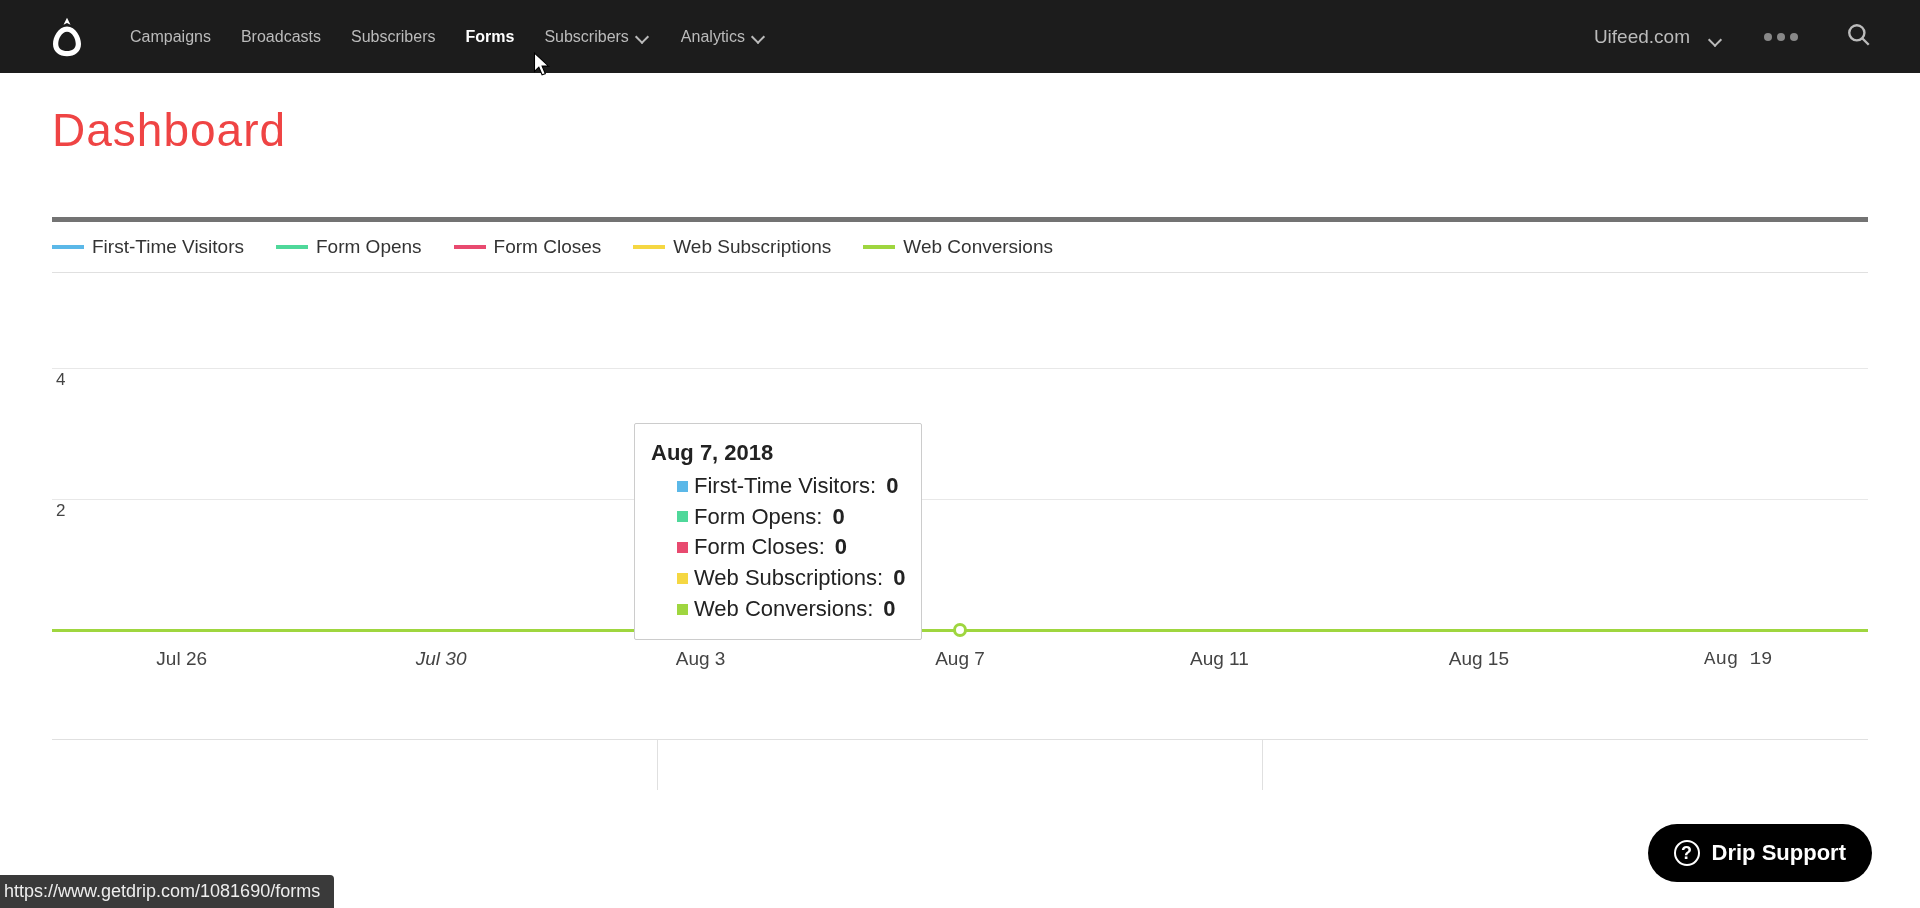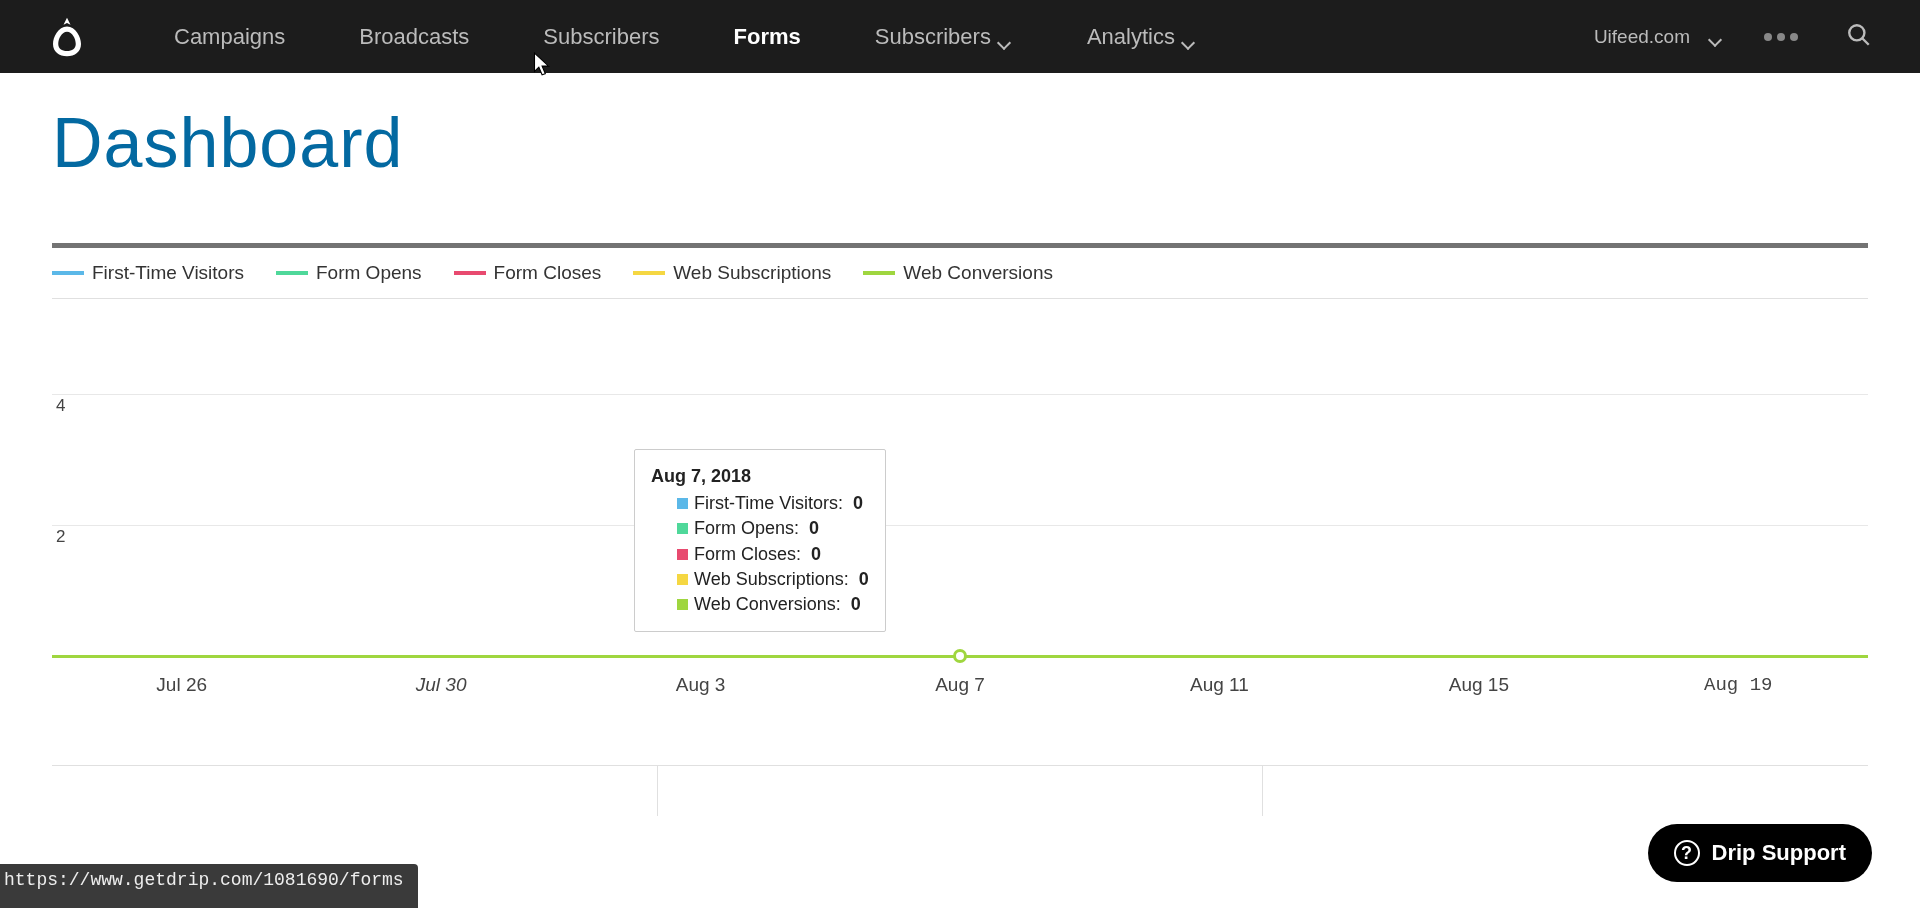--- a/index.html
+++ b/index.html
@@ -10,7 +10,7 @@
 .logo { width: 38px; height: 44px; margin-right: 44px; display: flex; align-items: center; justify-content: center; }
 .logo svg { fill: #fff; }
 .nav-links { display: flex; align-items: center; gap: 30px; }
-.nav-link { color: #bbb; font-size: 22px; font-weight: 500; text-decoration: none; cursor: pointer; display: flex; align-items: center; gap: 8px; margin-left: 44px; }
+.nav-link { color: #bbb; font-size: 16px; font-weight: 500; text-decoration: none; cursor: pointer; display: flex; align-items: center; gap: 8px; }
 .nav-link.active { color: #fff; font-weight: 600; }
 .chevron-down { width: 14px; height: 14px; }
 .chevron-down::before { content: ""; display: inline-block; width: 8px; height: 8px; border-right: 2px solid currentColor; border-bottom: 2px solid currentColor; transform: rotate(45deg); position: relative; top: -2px; }

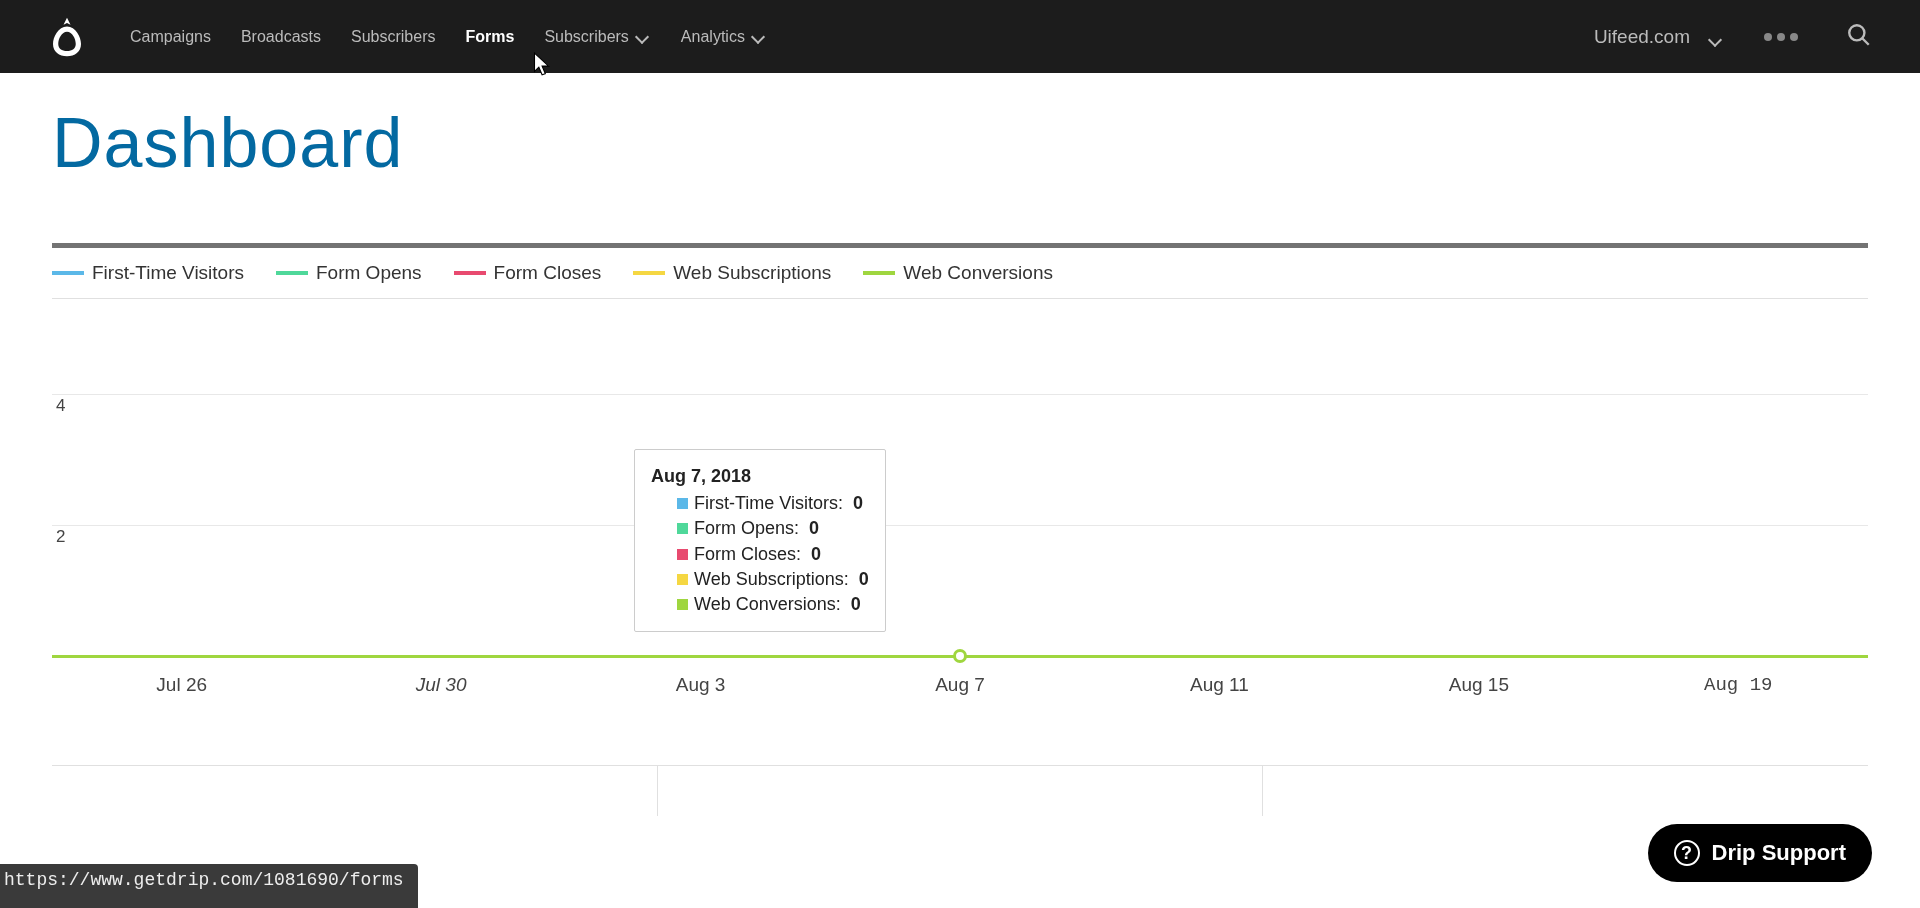--- a/index.html
+++ b/index.html
@@ -24,7 +24,7 @@
 
 .main { padding: 30px 52px 0 52px; }
 .header-row { display: flex; align-items: center; justify-content: space-between; margin-bottom: 60px; }
-.page-title { font-size: 70px; font-weight: 300; letter-spacing: 1px; color: #0369a1; }
+.page-title { font-size: 46px; font-weight: 300; letter-spacing: 1px; color: #ef4444; }
 .date-picker { border: 1px solid #ccc; border-radius: 4px; padding: 16px 22px; font-size: 22px; font-weight: 500; color: #333; display: flex; align-items: center; gap: 18px; cursor: pointer; }
 .date-picker .tri { width: 0; height: 0; border-left: 7px solid transparent; border-right: 7px solid transparent; border-top: 9px solid #555; }
 

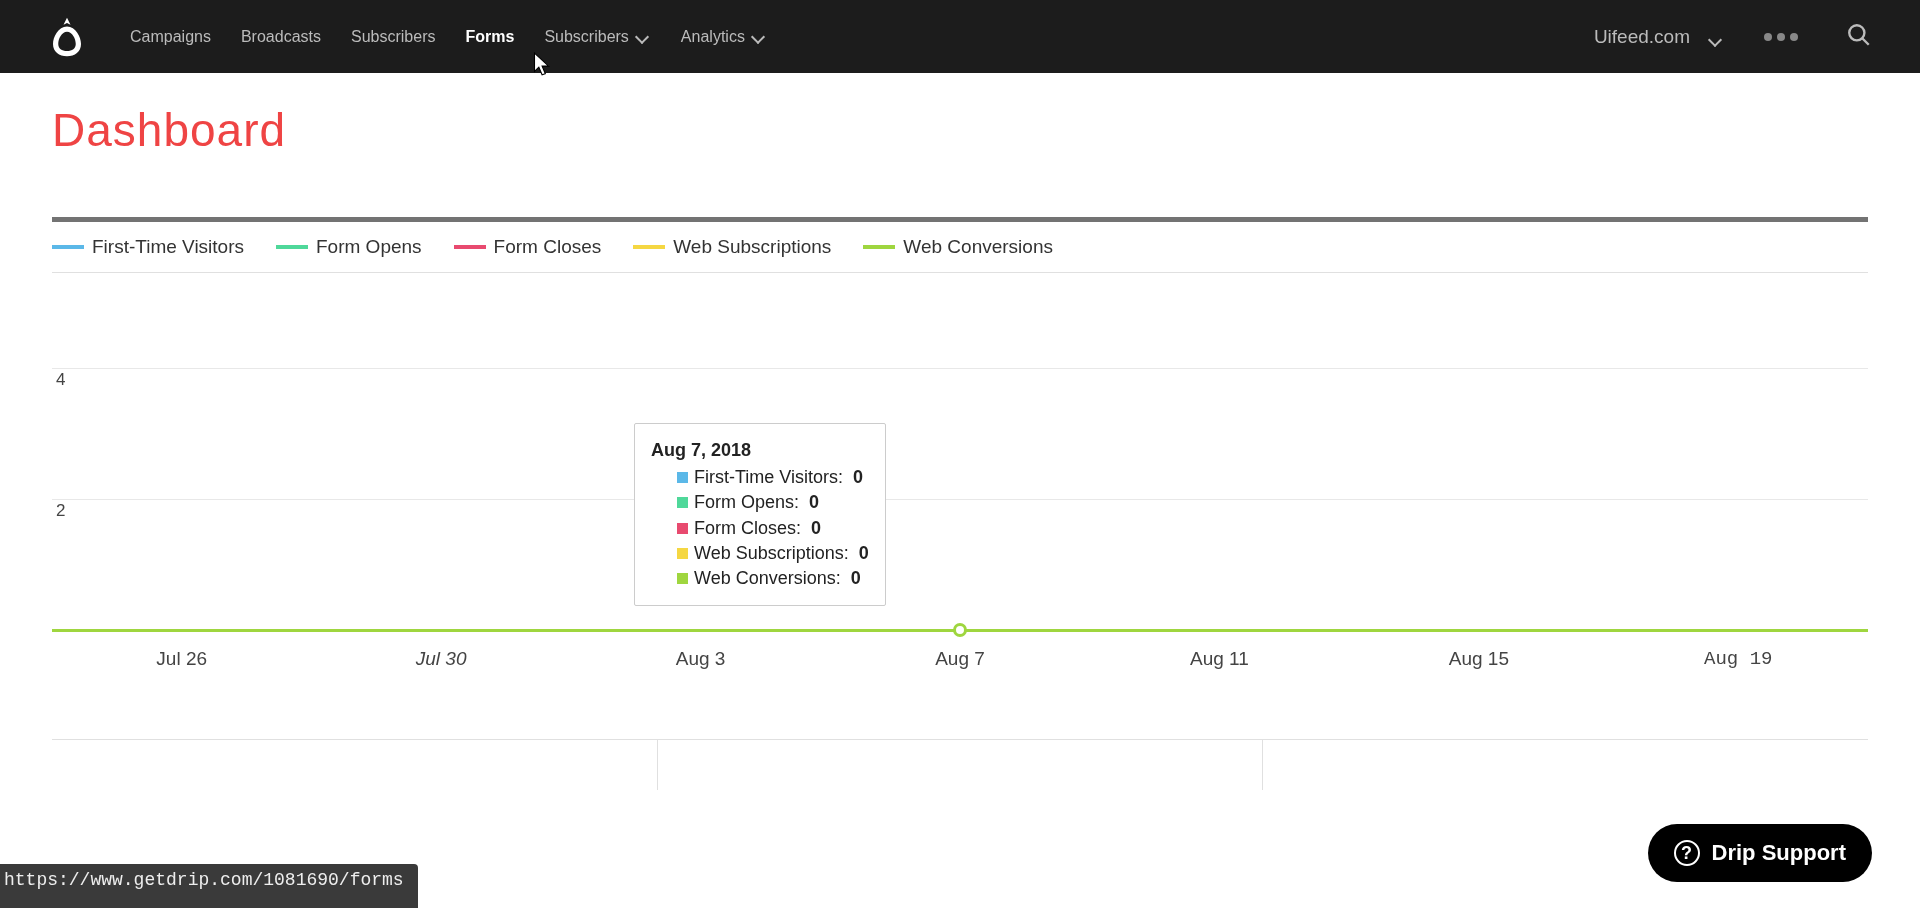--- a/index.html
+++ b/index.html
@@ -43,7 +43,7 @@
 .x-label { position: absolute; font-size: 19px; color: #444; transform: translateX(-50%); top: 0; }
 
 
-.tooltip { position: absolute; background: #fff; border: 1px solid #ccc; border-radius: 2px; padding: 14px 16px; top: 120px; left: 582px; font-size: 18px; line-height: 1.4; z-index: 10; min-width: 186px; }
+.tooltip { position: absolute; background: #fff; border: 1px solid #ccc; border-radius: 2px; padding: 14px 16px; top: 120px; left: 582px; font-size: 22px; line-height: 1.4; z-index: 10; min-width: 186px; }
 .tooltip-date { font-weight: 700; margin-bottom: 2px; }
 .tooltip-row { display: flex; align-items: center; gap: 6px; white-space: nowrap; margin-left: 26px; }
 .tooltip-sq { width: 11px; height: 11px; display: inline-block; }

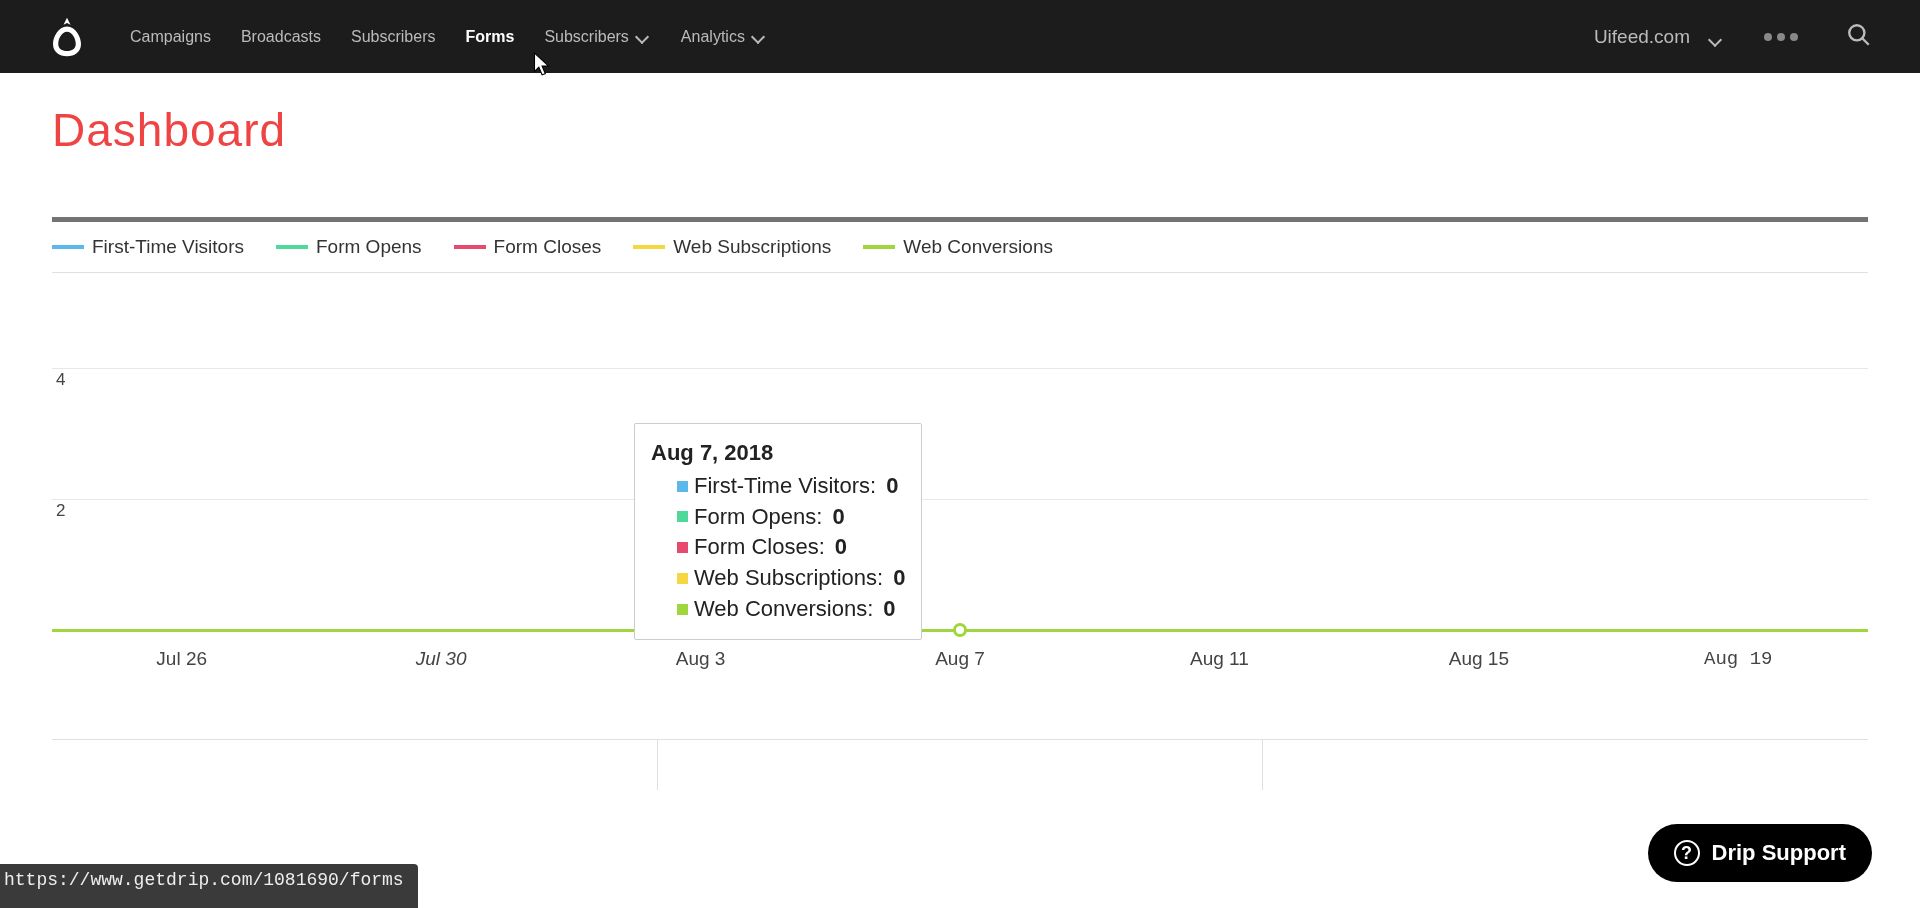--- a/index.html
+++ b/index.html
@@ -59,7 +59,7 @@
 .support-q { width: 26px; height: 26px; border: 2.5px solid #fff; border-radius: 50%; display: flex; align-items: center; justify-content: center; font-size: 18px; font-weight: 700; }
 
 
-.status-url { position: absolute; bottom: 0; left: 0; background: #3a3a3a; color: #eee; font-size: 18px; padding: 6px 14px 18px 4px; border-top-right-radius: 4px; font-family: Liberation Mono, monospace; }
+.status-url { position: absolute; bottom: 0; left: 0; background: #3a3a3a; color: #eee; font-size: 18px; padding: 6px 14px 6px 4px; border-top-right-radius: 4px; }
 
 
 .cursor { position: absolute; top: 52px; left: 530px; z-index: 100; }

